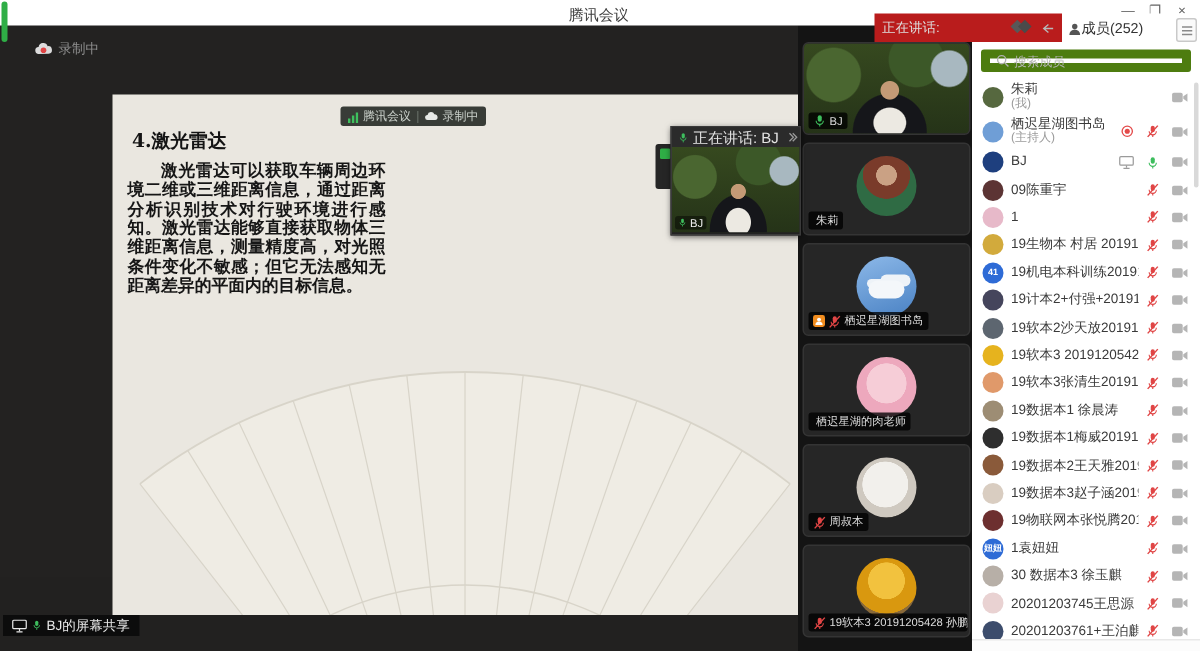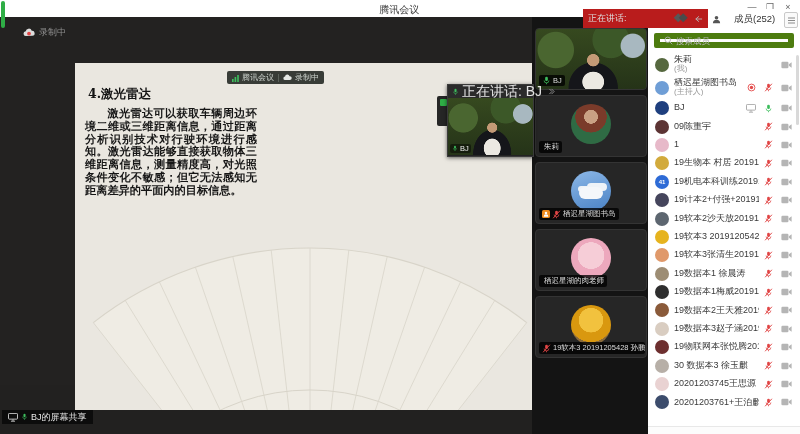--- a/index.html
+++ b/index.html
@@ -72,7 +72,7 @@
   .sb-arrow{margin-left:5px;display:flex;}
   
   .panel{position:absolute;left:648px;top:9px;width:152px;height:425px;background:#fff;z-index:30;}
-  .tab{position:absolute;left:64px;top:4px;display:flex;gap:13px;font-size:9.5px;color:#333;}
+  .tab{position:absolute;left:64px;top:4px;display:flex;gap:0;font-size:9.5px;color:#333;}
   .menu-btn{position:absolute;right:2px;top:3px;width:12px;height:14px;border:1px solid #c9c9c9;border-radius:2px;
             display:flex;align-items:center;justify-content:center;background:#fafafa;}
   .search{position:absolute;left:6px;top:24px;width:140px;height:15px;border:6px solid #4d7c0f;border-radius:2px;

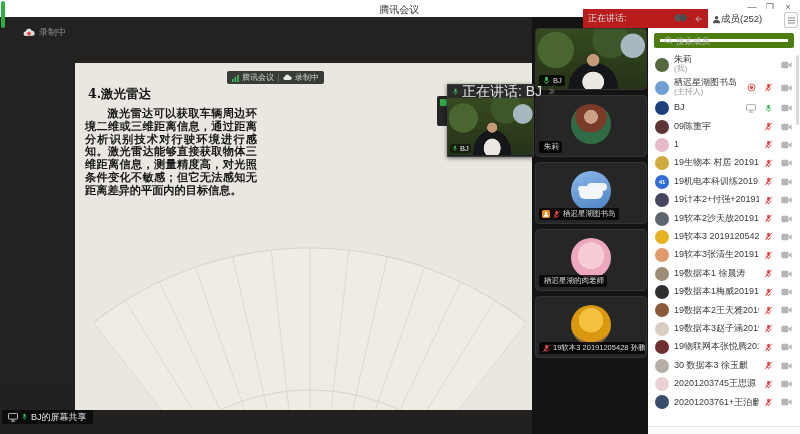--- a/index.html
+++ b/index.html
@@ -31,7 +31,7 @@
   .overlay{position:absolute;left:447px;top:67px;width:85px;height:71px;border:1px solid #3a3a3a;
            box-shadow:0 1px 4px rgba(0,0,0,.6);z-index:5;background:#222;}
   .ov-title{height:13px;background:#2b2b2b;display:flex;align-items:center;gap:3px;padding:0 4px;
-            font-size:14px;color:#e4e4e4;white-space:nowrap;}
+            font-size:10px;color:#e4e4e4;white-space:nowrap;}
   .ov-title .grow{flex:1;}
   .ov-video{position:relative;height:57px;overflow:hidden;}
   .ov-label{position:absolute;left:2px;bottom:2px;display:flex;gap:2px;align-items:center;font-size:7.5px;color:#eee;

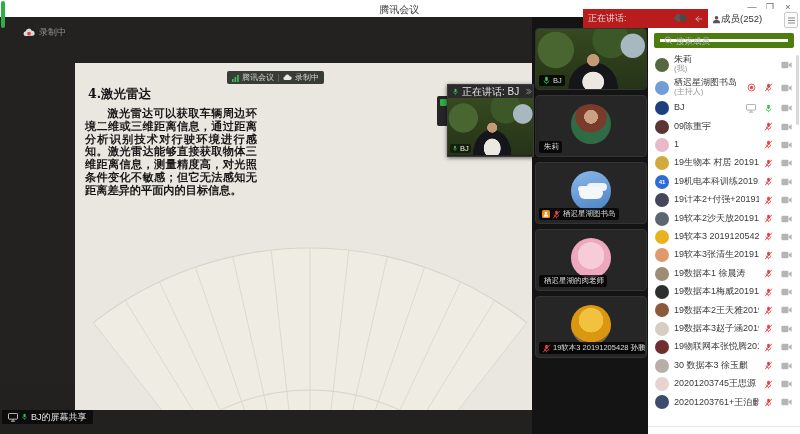--- a/index.html
+++ b/index.html
@@ -265,6 +265,24 @@
     </div>
   </div>
 
+  <div class="tile">
+    <div class="tile-body">
+          <span class="av av-cat"></span>
+        </div>
+    <div class="tile-label">
+      <span class="tl-icons" style="display: inline-flex; gap: 2px;">
+            <span class="icon">
+              <svg width="9" height="9" viewBox="0 0 12 12">
+                <rect x="4.2" y="1" width="3.6" height="5.8" rx="1.8" fill="#e04545"></rect>
+                <path d="M2.8 6a3.2 3.2 0 0 0 6.4 0" fill="none" stroke="#e04545"></path>
+                <line x1="6" y1="9.2" x2="6" y2="11" stroke="#e04545"></line>
+                <line x1="1.5" y1="11" x2="10.5" y2="1" stroke="#e04545" stroke-width="1.3"></line>
+              </svg>
+            </span>
+          </span>
+      <span class="tl-text">周叔本</span>
+    </div>
+  </div>
 
   <div class="tile">
     <div class="tile-body">

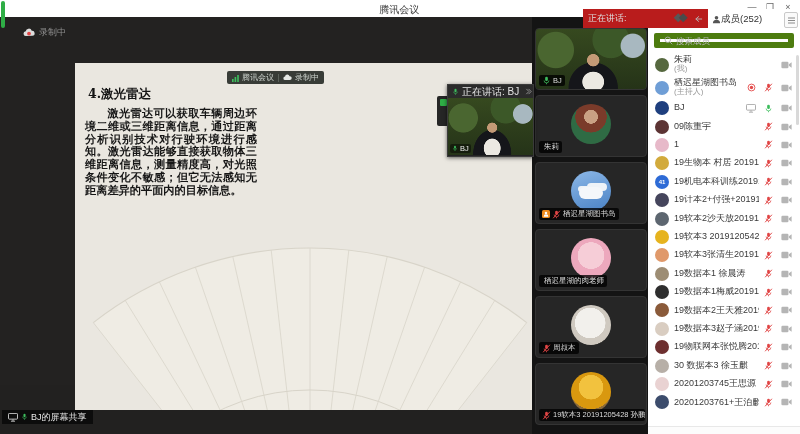--- a/index.html
+++ b/index.html
@@ -734,6 +734,29 @@
           </span>
   </div>
 
+  <div class="m-row">
+    <span class="m-avatar" style="background: rgb(46, 107, 214);">妞妞</span>
+    <span class="m-names">
+      <span class="m-name">1袁妞妞</span>
+
+    </span>
+    <span class="m-icons">
+            <span class="icon">
+              <svg width="9" height="9" viewBox="0 0 12 12">
+                <rect x="4.2" y="1" width="3.6" height="5.8" rx="1.8" fill="#e04545"></rect>
+                <path d="M2.8 6a3.2 3.2 0 0 0 6.4 0" fill="none" stroke="#e04545"></path>
+                <line x1="6" y1="9.2" x2="6" y2="11" stroke="#e04545"></line>
+                <line x1="1.5" y1="11" x2="10.5" y2="1" stroke="#e04545" stroke-width="1.3"></line>
+              </svg>
+            </span>
+            <span class="icon">
+              <svg width="11" height="8" viewBox="0 0 14 10">
+                <rect x="0.5" y="1" width="9" height="8" rx="1.5" fill="#b5b5b5"></rect>
+                <path d="M10 4l3.5-2.5v7L10 6z" fill="#b5b5b5"></path>
+              </svg>
+            </span>
+          </span>
+  </div>
 
   <div class="m-row">
     <span class="m-avatar" style="background: rgb(183, 175, 167);"></span>

